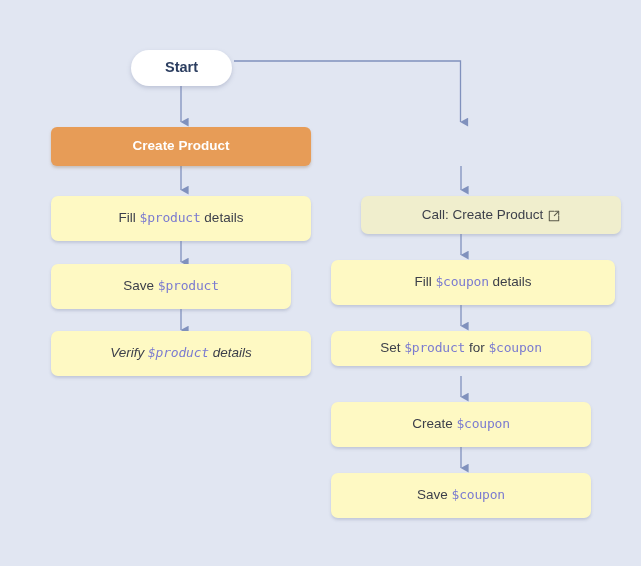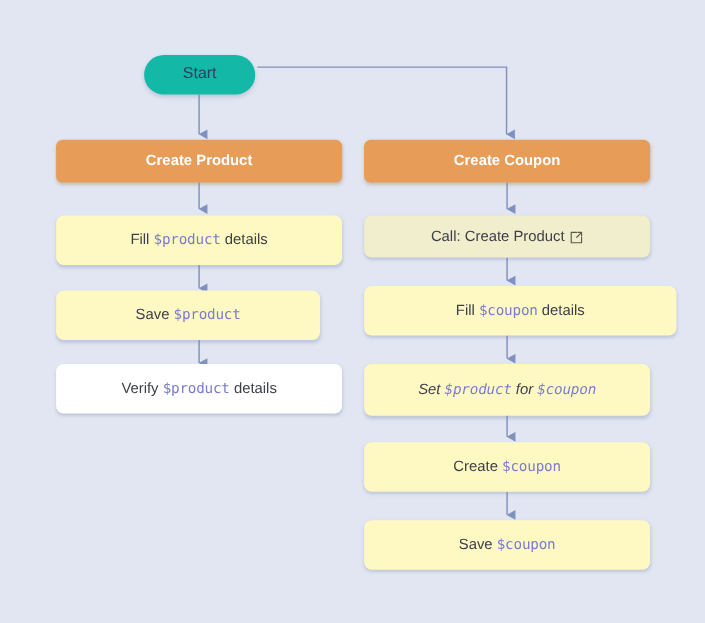--- a/index.html
+++ b/index.html
@@ -45,9 +45,9 @@
 
   .node.start {
     border-radius: 22px;
-    background: #14b8a6;
+    background: #ffffff;
     color: #2c3e60;
-    font-weight: normal;
+    font-weight: bold;
     font-size: 14.5px;
     box-shadow: 0 2px 4px rgba(120,130,160,0.35);
   }

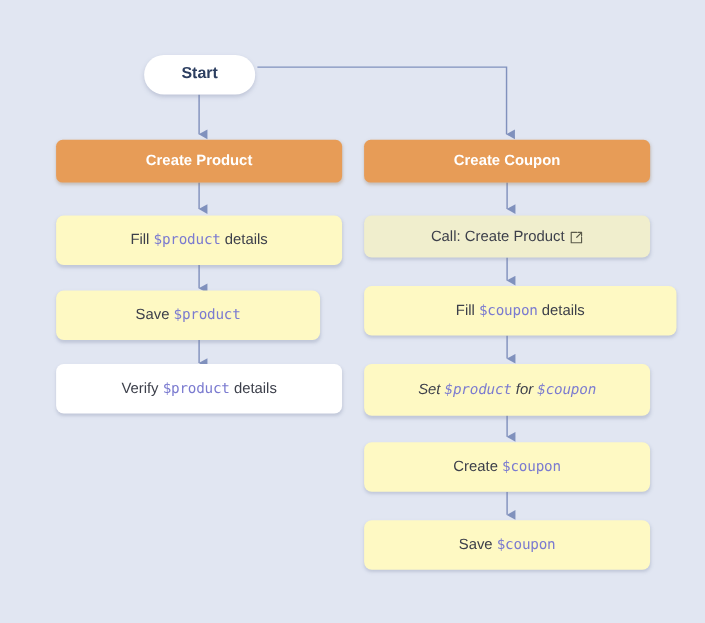--- a/index.html
+++ b/index.html
@@ -151,9 +151,6 @@
     </span>
   </div>
 
-  <div class="node header" style="left:331px; top:127px; width:260px; height:39px;">
-    <span class="lbl">Create Coupon</span>
-  </div>
 
   <div class="node call" style="left:331px; top:196px; width:260px; height:38px;">
     <span class="lbl">

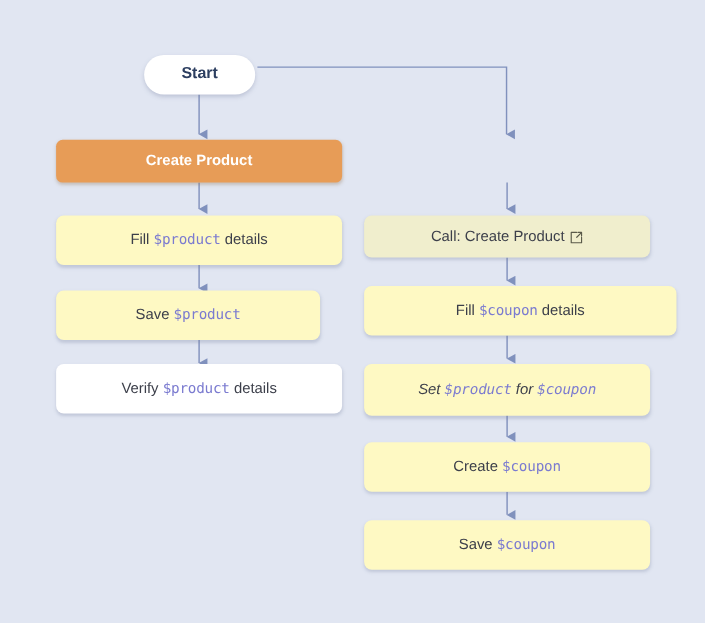--- a/index.html
+++ b/index.html
@@ -67,6 +67,7 @@
 
   .node.call {
     background: #f0eecd;
+    margin-left: 30px;
   }
 
   .node.verify {

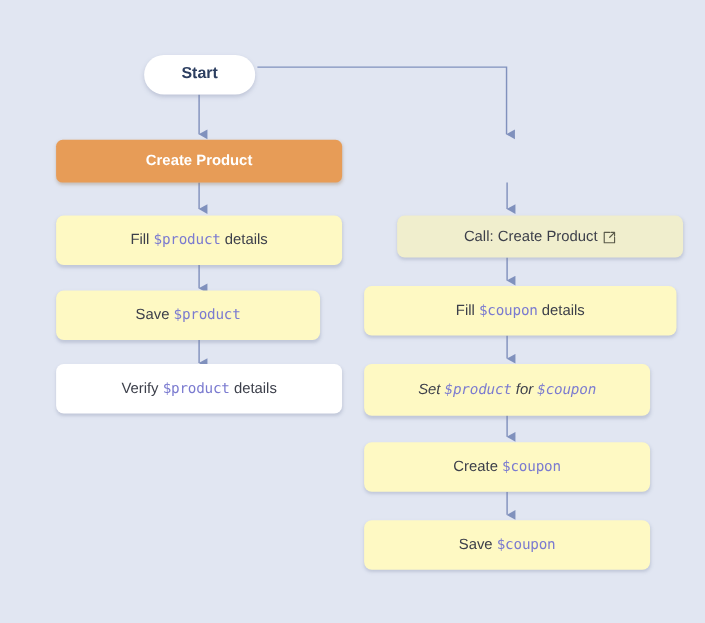--- a/index.html
+++ b/index.html
@@ -71,7 +71,8 @@
   }
 
   .node.verify {
-    background: #ffffff;
+    background: #fef9c3;
+    font-style: italic;
   }
 
   .var {

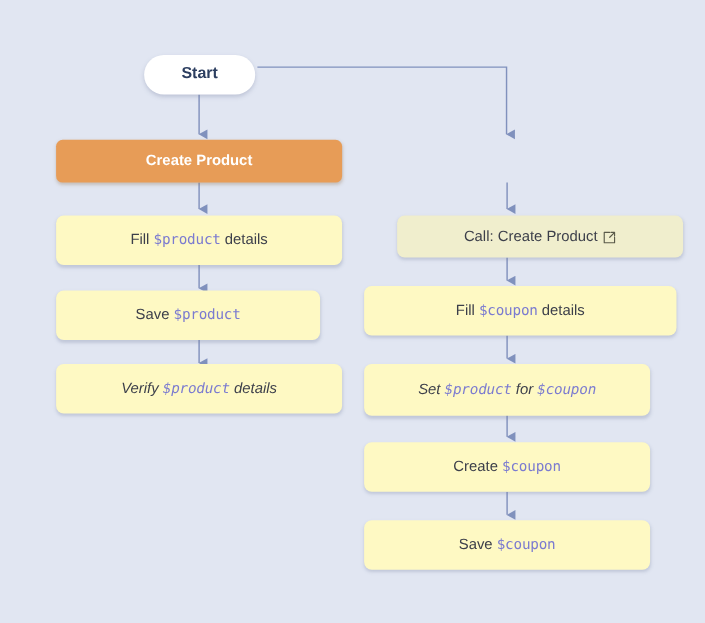--- a/index.html
+++ b/index.html
@@ -173,7 +173,7 @@
     </span>
   </div>
 
-  <div class="node plain" style="left:331px; top:331px; width:260px; height:47px;font-style:italic;">
+  <div class="node plain" style="left:331px; top:331px; width:260px; height:35px;">
     <span class="lbl">
       <span><span>Set </span><span class="var">$product</span><span> for </span><span class="var">$coupon</span><span></span></span>
     </span>

